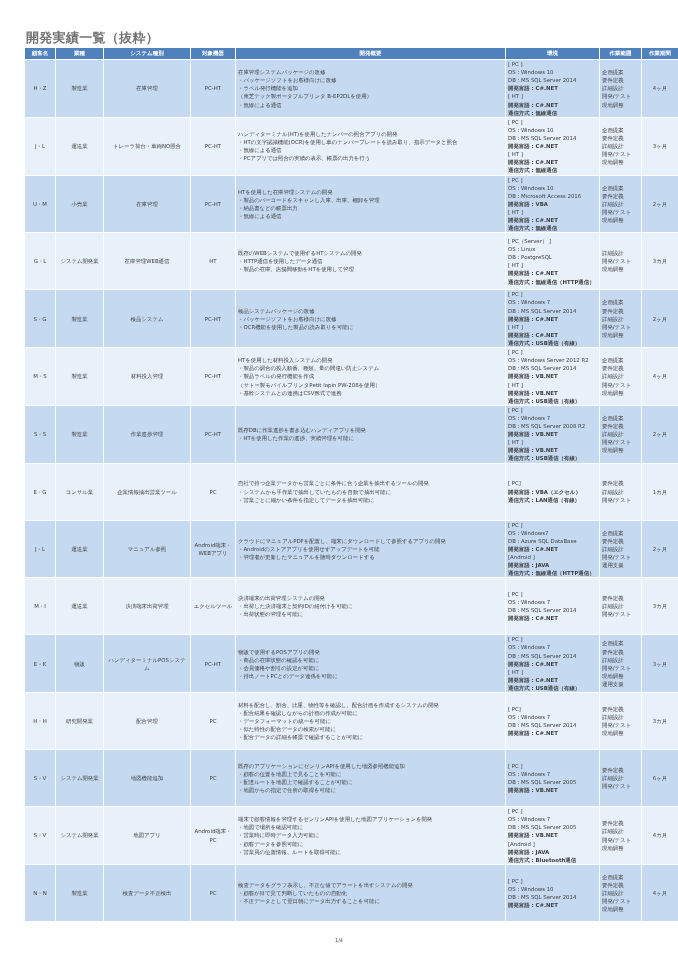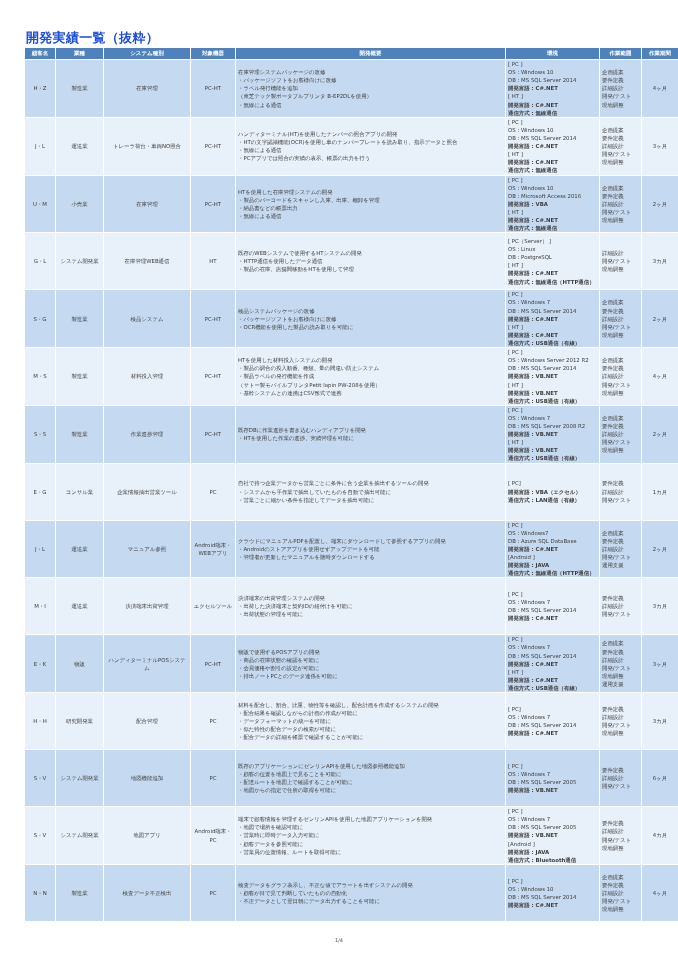--- a/index.html
+++ b/index.html
@@ -4,7 +4,7 @@
 <style>
   html, body { margin:0; padding:0; background:#ffffff; }
   body { width:678px; height:961px; position:relative; font-family:"DejaVu Sans", sans-serif; color:#404040; overflow:hidden; }
-  .title { position:absolute; left:26px; top:29px; font-size:13px; font-weight:bold; color:#1d4ed8; letter-spacing:0.3px; }
+  .title { position:absolute; left:26px; top:29px; font-size:13px; font-weight:bold; color:#737373; letter-spacing:0.3px; }
   table.grid { position:absolute; left:24px; top:47px; width:634px; border-collapse:collapse; table-layout:fixed; }
   table.grid th { background:#4f81bd; color:#ffffff; font-size:5.5px; font-weight:bold; height:11px; padding:0; border:1px solid #ffffff; text-align:center; }
   table.grid td { font-size:5.4px; line-height:1.5; border:1px solid #ffffff; padding:0 2px; vertical-align:middle; height:56px; overflow:hidden; }

